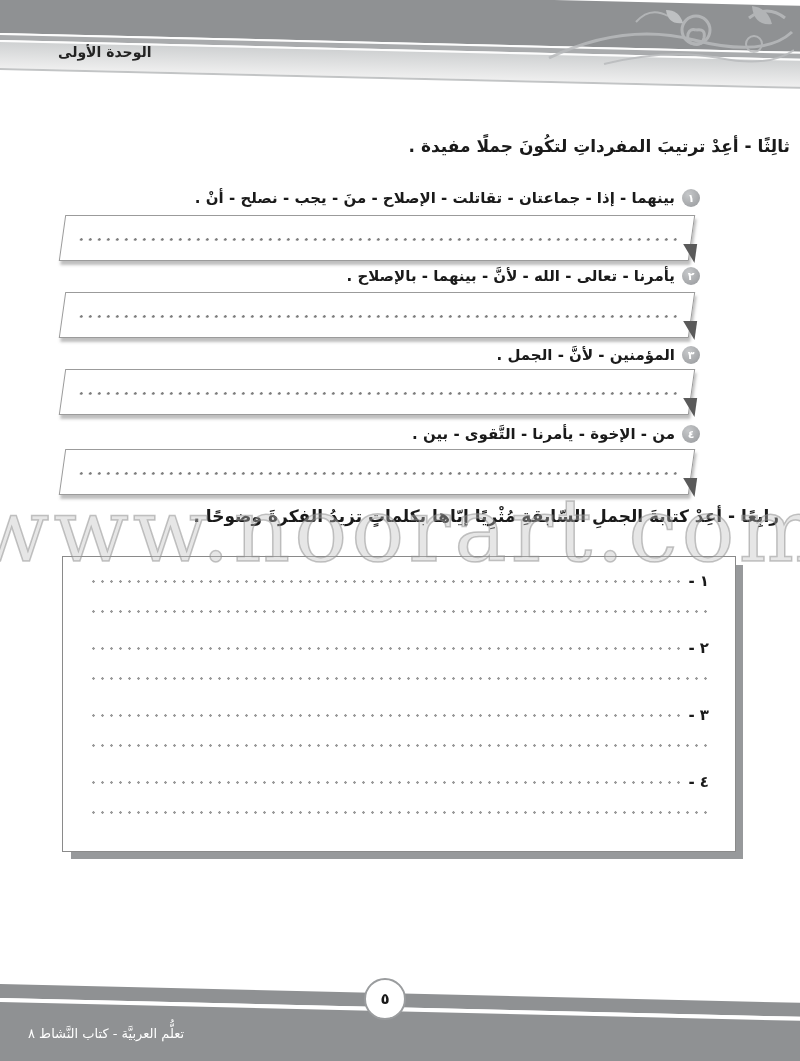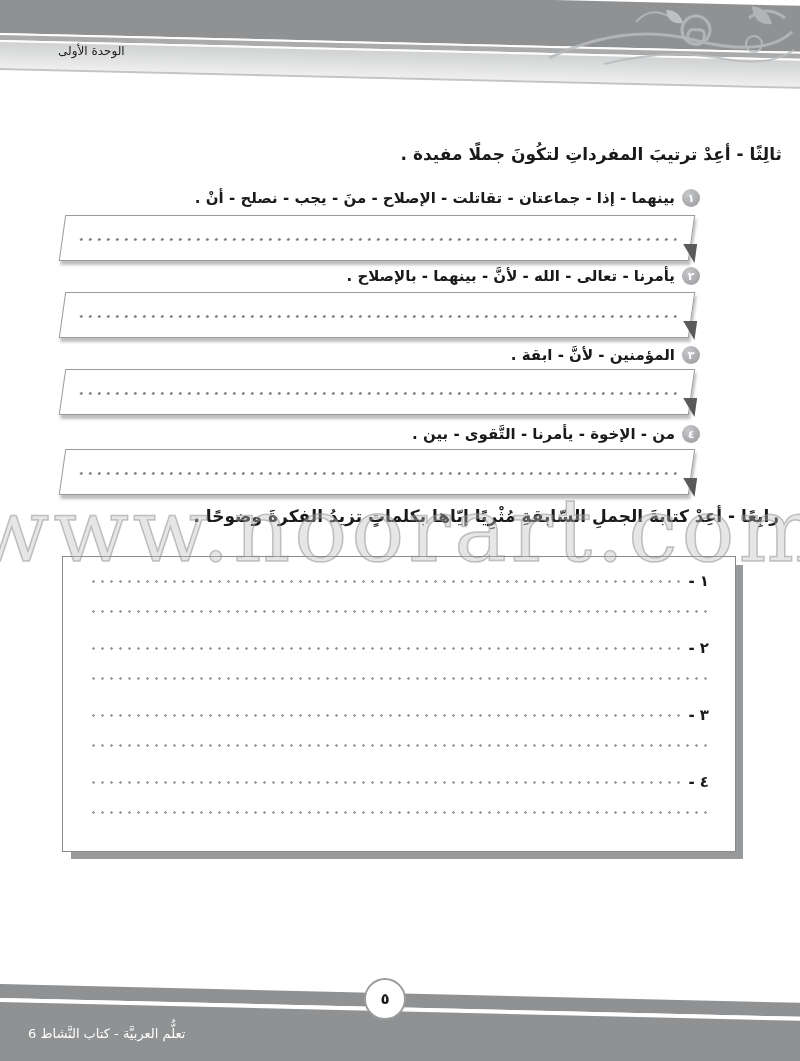--- a/index.html
+++ b/index.html
@@ -16,7 +16,7 @@
   .hb.mid{height:5px;background:#a9abad;}
   .hb.light{height:26px;background:linear-gradient(#cfd1d2,#efefef);border-bottom:2px solid #c2c4c5;}
   .flourish{position:absolute;top:0;right:6px;width:250px;height:72px;opacity:.85;}
-  .unit-label{position:absolute;top:44px;left:58px;font-size:12px;font-weight:normal;color:#222;direction:rtl;}
+  .unit-label{position:absolute;top:44px;left:58px;font-size:14px;font-weight:bold;color:#222;direction:rtl;}
   
   .sec3-heading{position:absolute;top:136px;right:10px;margin:8px;font-size:17px;font-weight:bold;}
   .sec4-heading{position:absolute;top:503px;right:18px;margin:3px;font-size:17px;font-weight:bold;z-index:2;}

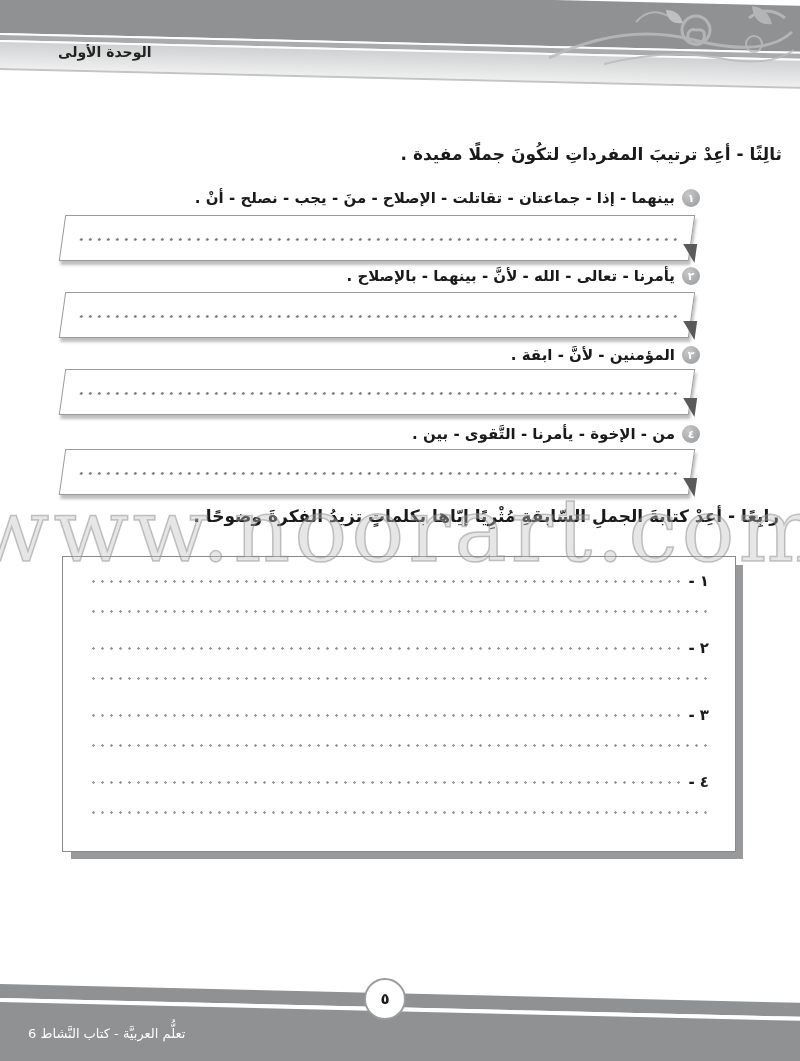--- a/index.html
+++ b/index.html
@@ -18,7 +18,7 @@
   .flourish{position:absolute;top:0;right:6px;width:250px;height:72px;opacity:.85;}
   .unit-label{position:absolute;top:44px;left:58px;font-size:14px;font-weight:bold;color:#222;direction:rtl;}
   
-  .sec3-heading{position:absolute;top:136px;right:10px;margin:8px;font-size:17px;font-weight:bold;}
+  .sec3-heading{position:absolute;top:136px;right:10px;margin:0;font-size:17px;font-weight:bold;}
   .sec4-heading{position:absolute;top:503px;right:18px;margin:3px;font-size:17px;font-weight:bold;z-index:2;}
   
   .item{position:absolute;right:100px;display:flex;align-items:center;gap:7px;

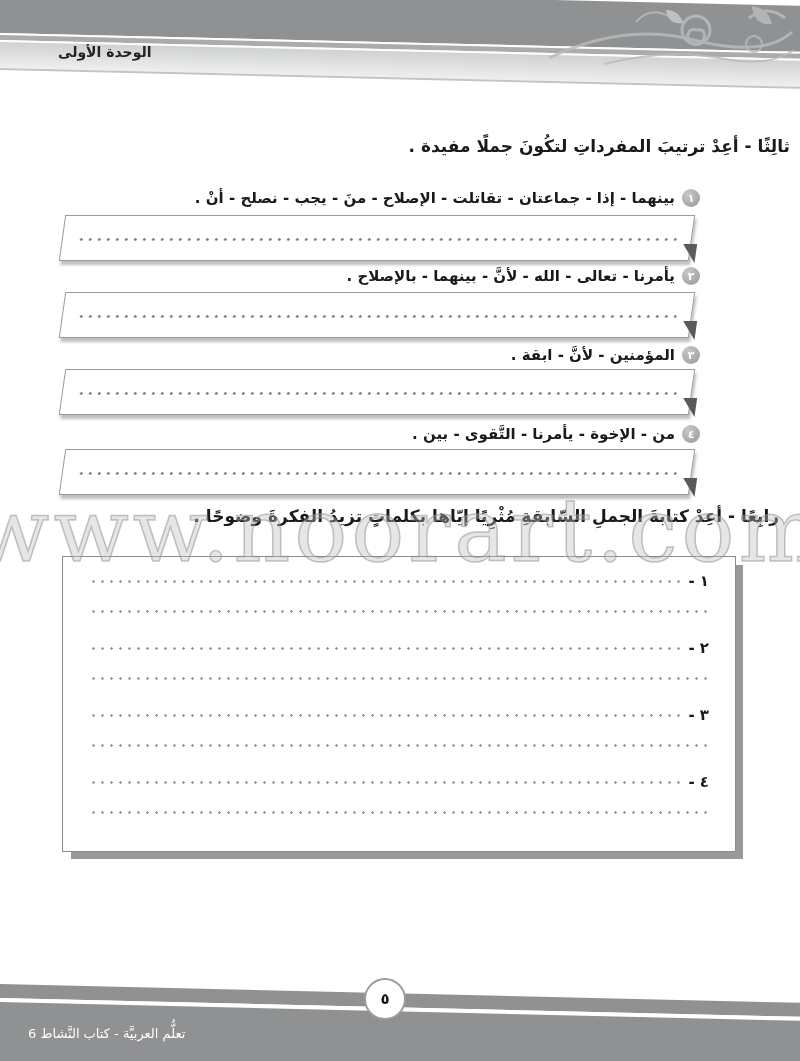--- a/index.html
+++ b/index.html
@@ -120,7 +120,7 @@
     <span class="numcircle">
         <span>٣</span>
       </span>
-    <span>المؤمنين - لأنَّ - ابقة .</span>
+    <span>المؤمنين - لأنَّ - الجمل .</span>
   </div>
   <div class="strip" style="top:369px">
     <div class="strip-dots"></div>

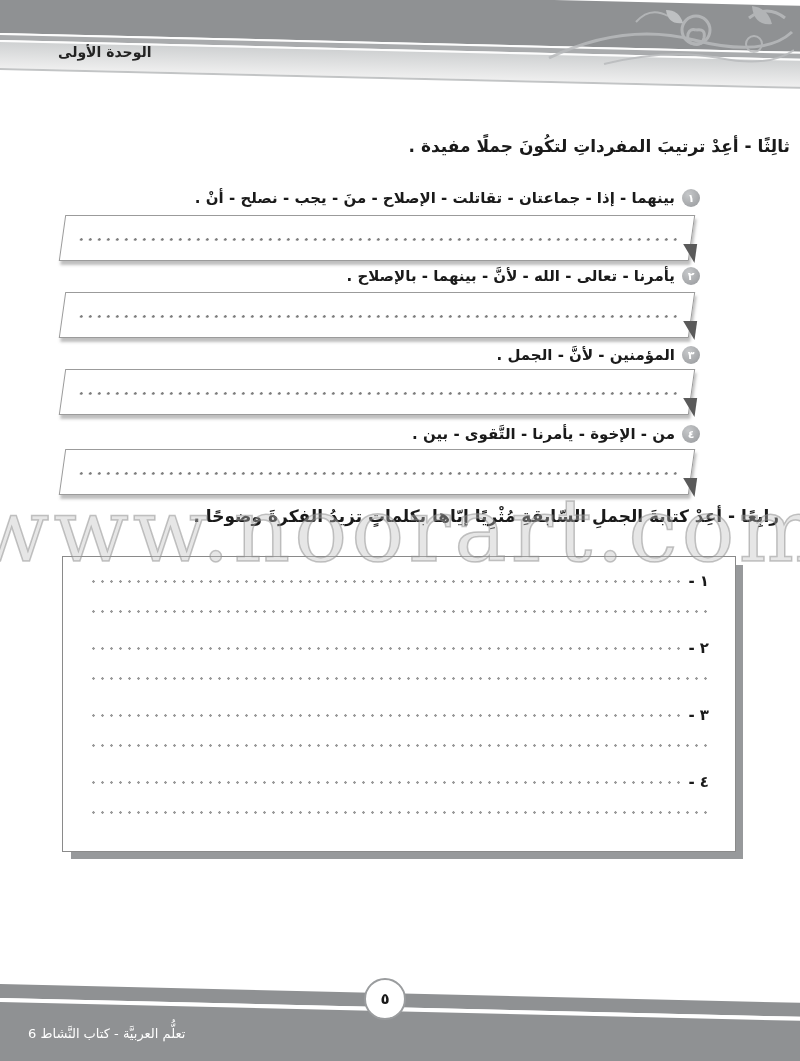--- a/index.html
+++ b/index.html
@@ -181,7 +181,7 @@
   <div class="pagenum-circle">
     <span>٥</span>
   </div>
-  <div class="book-title">تعلُّم العربيَّة - كتاب النَّشاط 6</div>
+  <div class="book-title">تعلُّم العربيَّة - كتاب النَّشاط ٨</div>
 
 </div>
 

